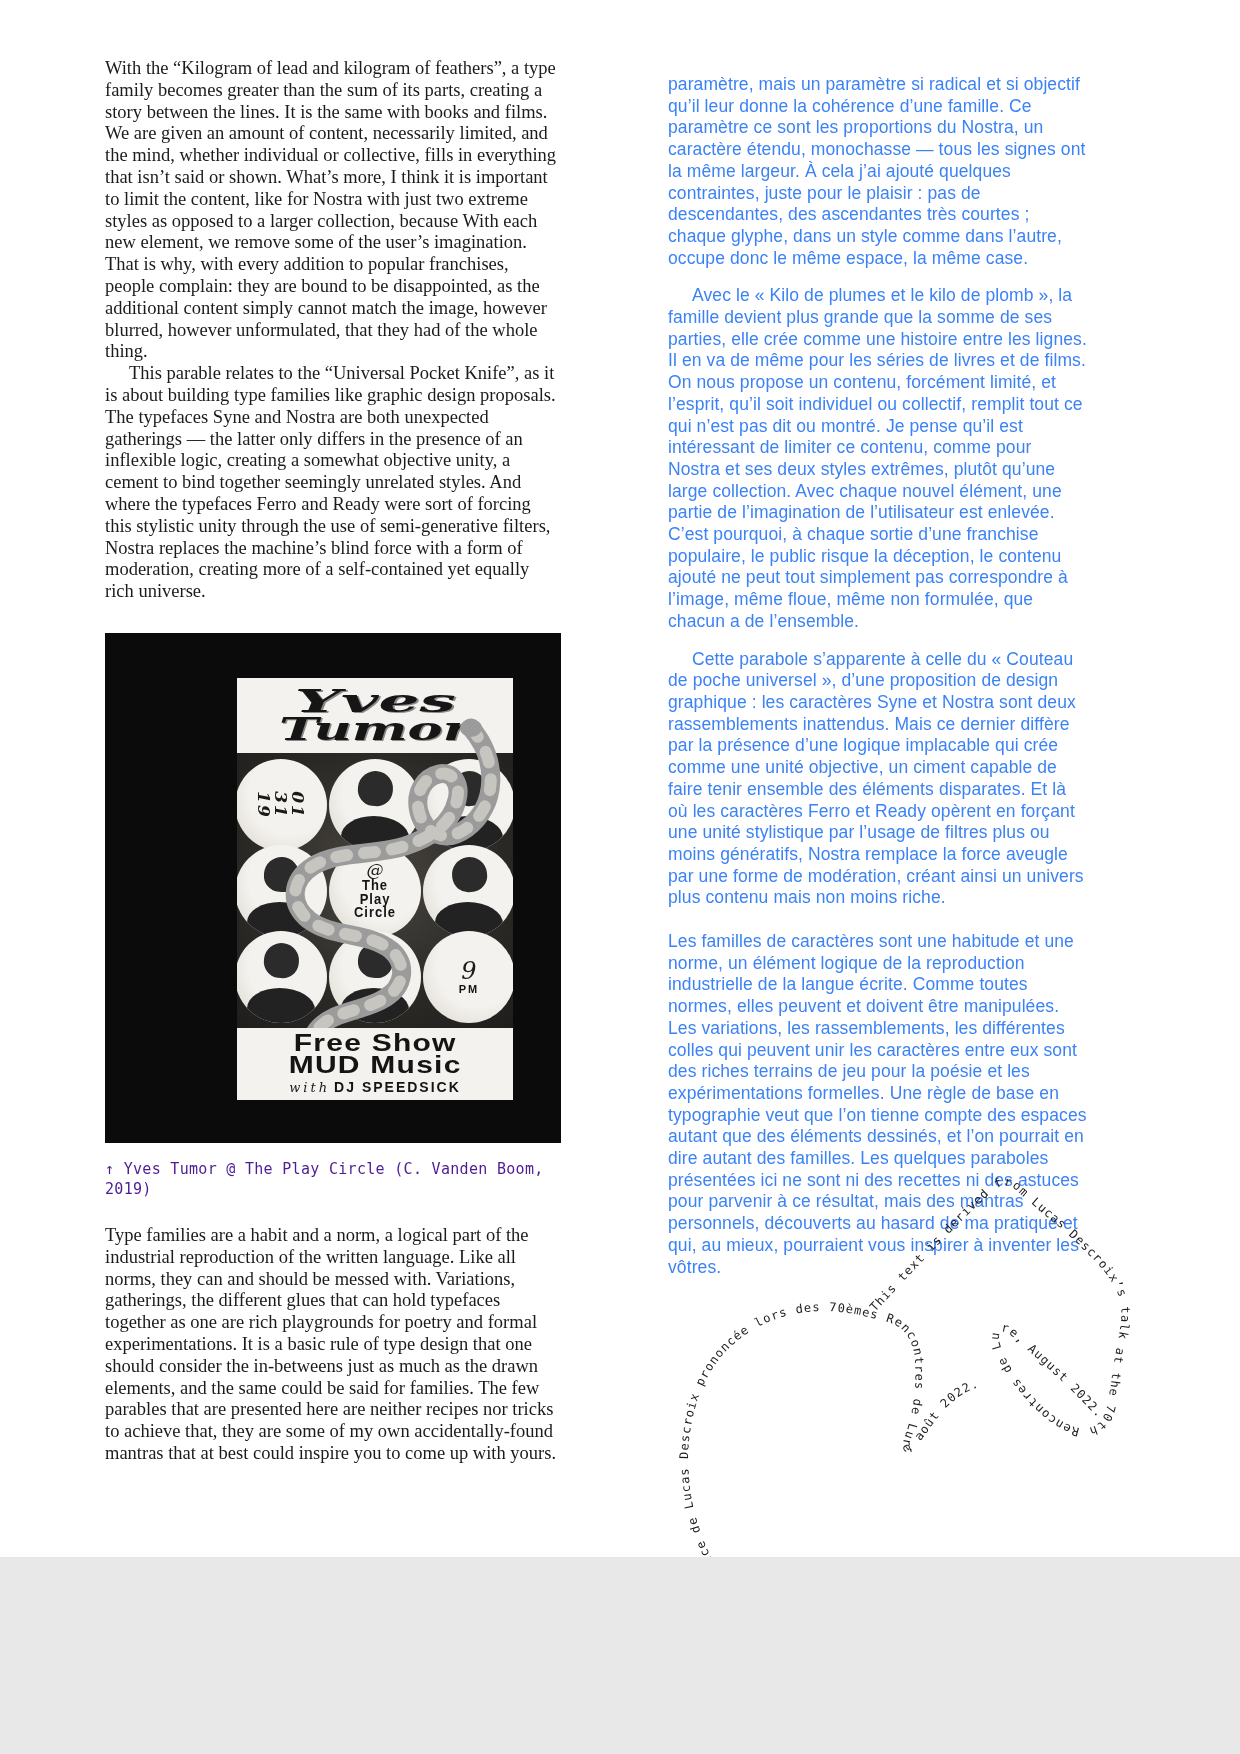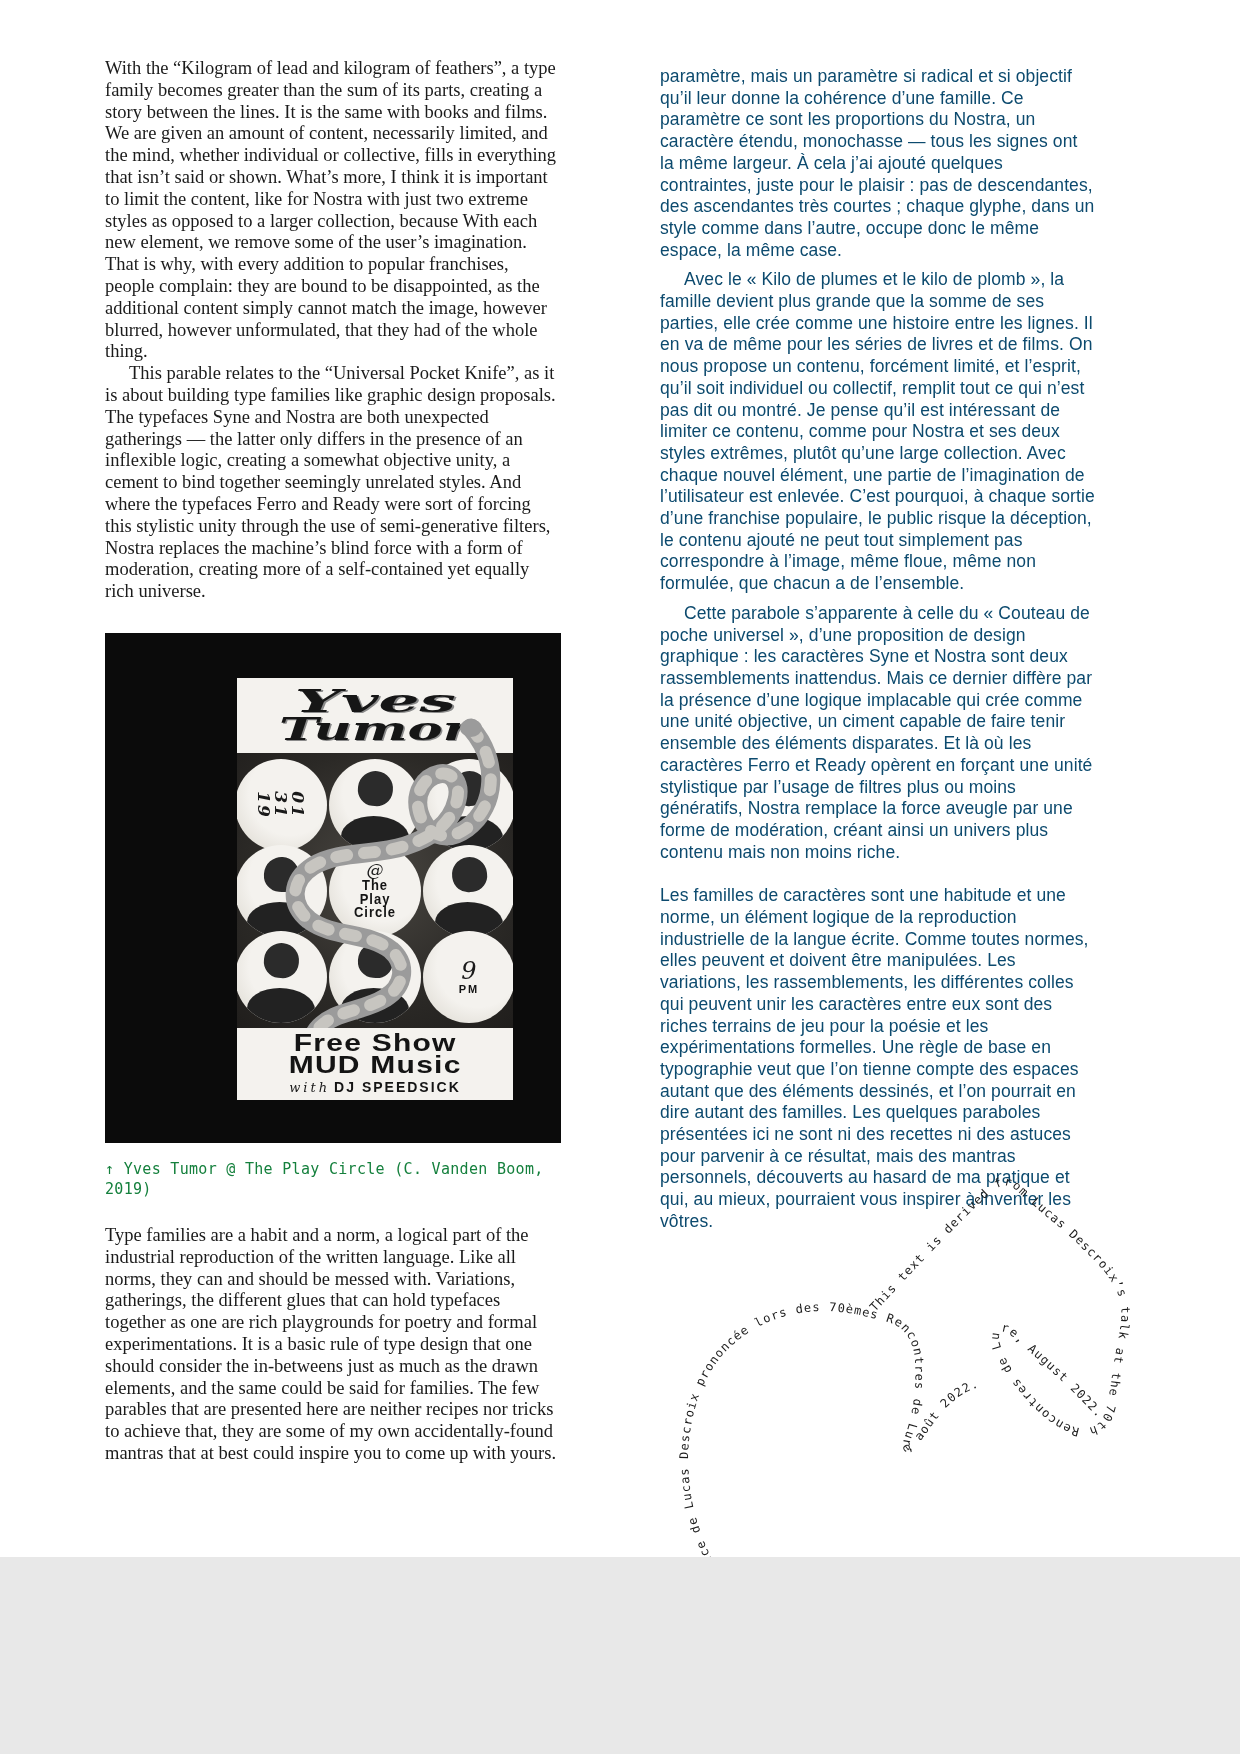--- a/index.html
+++ b/index.html
@@ -12,7 +12,7 @@
   .col-fr{left:652px;width:452px;}
 
   .col-en p{margin:0;font:18.5px/21.8px "Liberation Serif",serif;color:#1b1b1b;}
-  .col-fr p{margin:8px;font:17.5px/21.7px "Liberation Sans",sans-serif;font-weight:500;color:#0c4a6e;letter-spacing:.1px;}
+  .col-fr p{margin:16px;font:17.5px/21.7px "Liberation Sans",sans-serif;font-weight:500;color:#3b82f6;letter-spacing:.1px;}
   p.indent{text-indent:24px;}
   p.gap{margin-top:22px;}
 

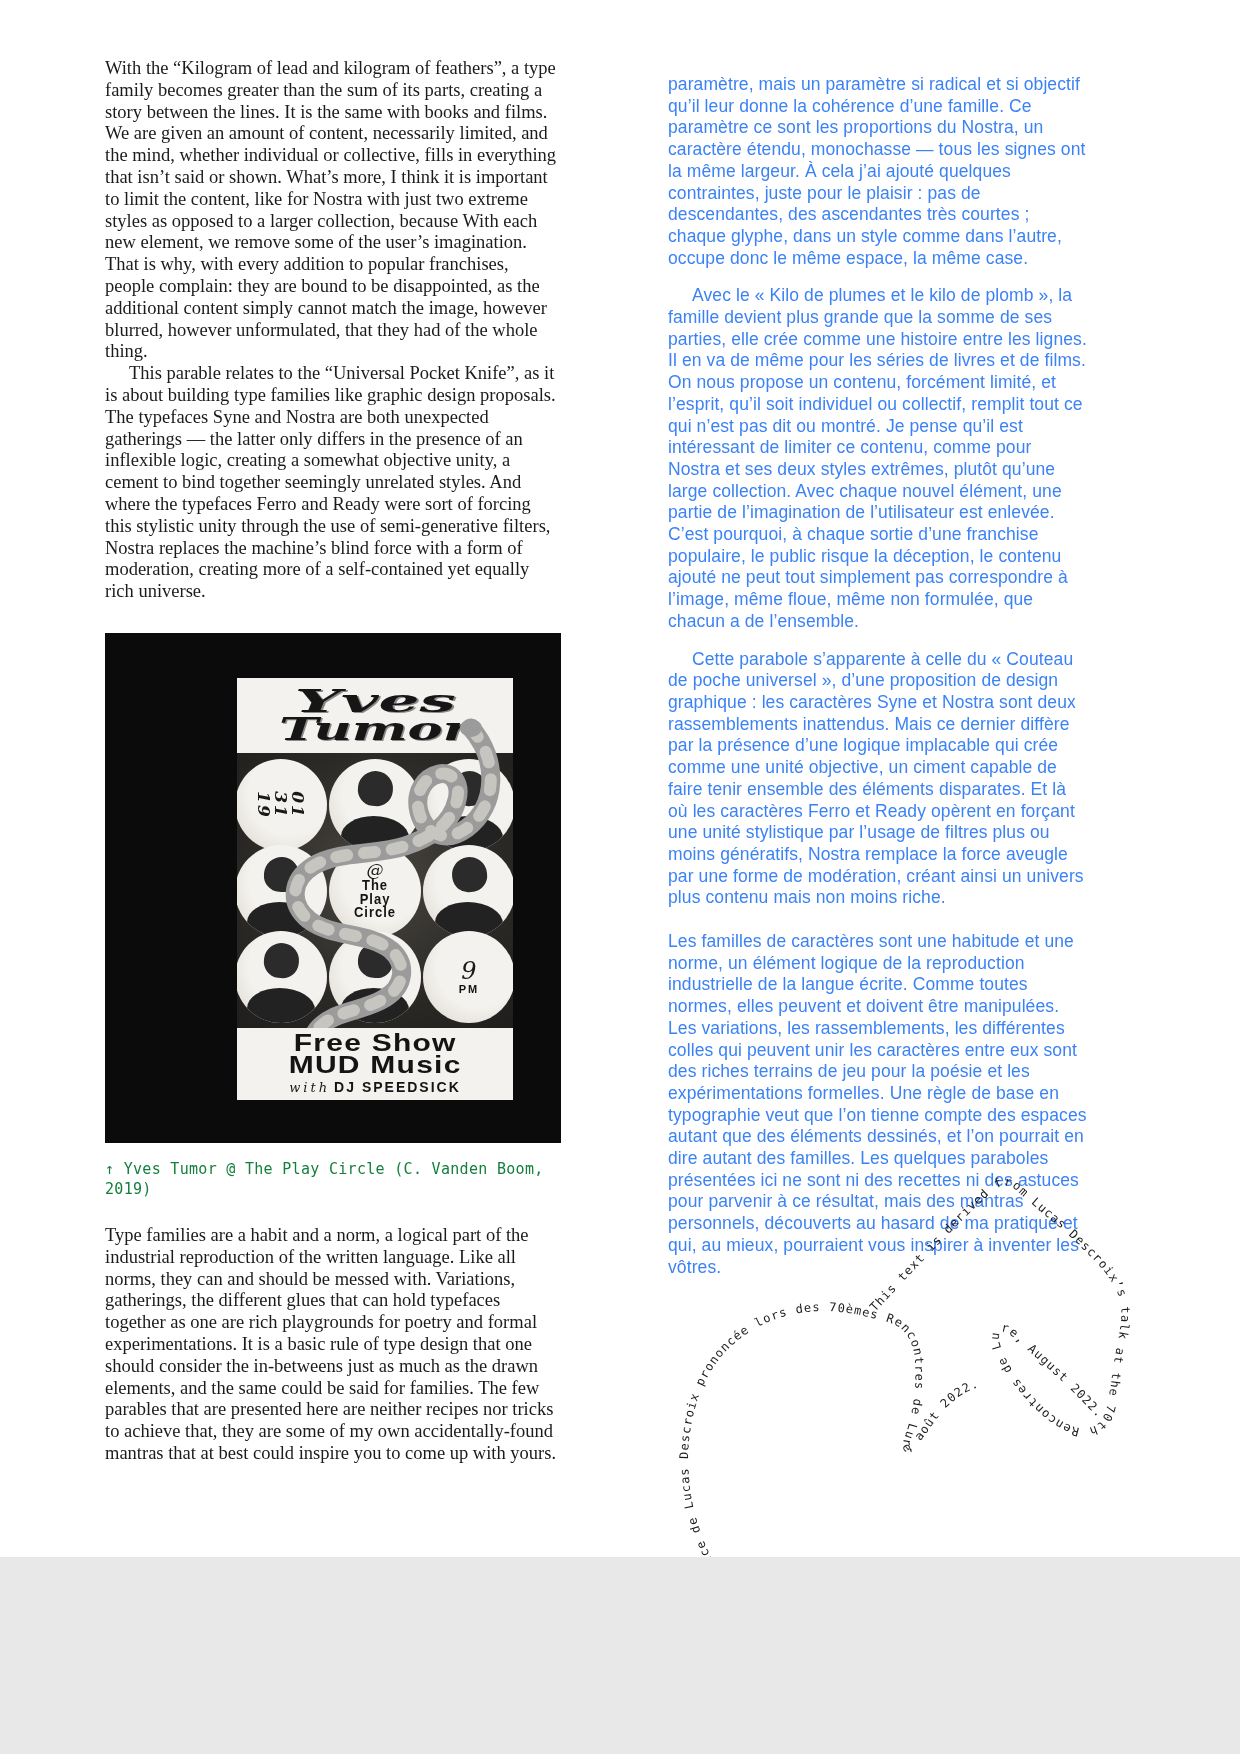--- a/index.html
+++ b/index.html
@@ -60,7 +60,7 @@
   .p-bottom .with{font-family:"DejaVu Serif",serif;font-style:italic;font-size:13px;color:#1a1a1a;letter-spacing:3px;}
   .p-bottom .dj{font-family:"Liberation Sans",sans-serif;font-weight:700;font-size:14px;color:#141414;letter-spacing:2px;}
 
-  figcaption.caption{margin-top:16px;font:15px/20px "DejaVu Sans Mono",monospace;color:#15803d;letter-spacing:.3px;}
+  figcaption.caption{margin-top:16px;font:15px/20px "DejaVu Sans Mono",monospace;color:#4c1d95;letter-spacing:.3px;}
   p.after-fig{margin-top:26px !important;}
 
   

